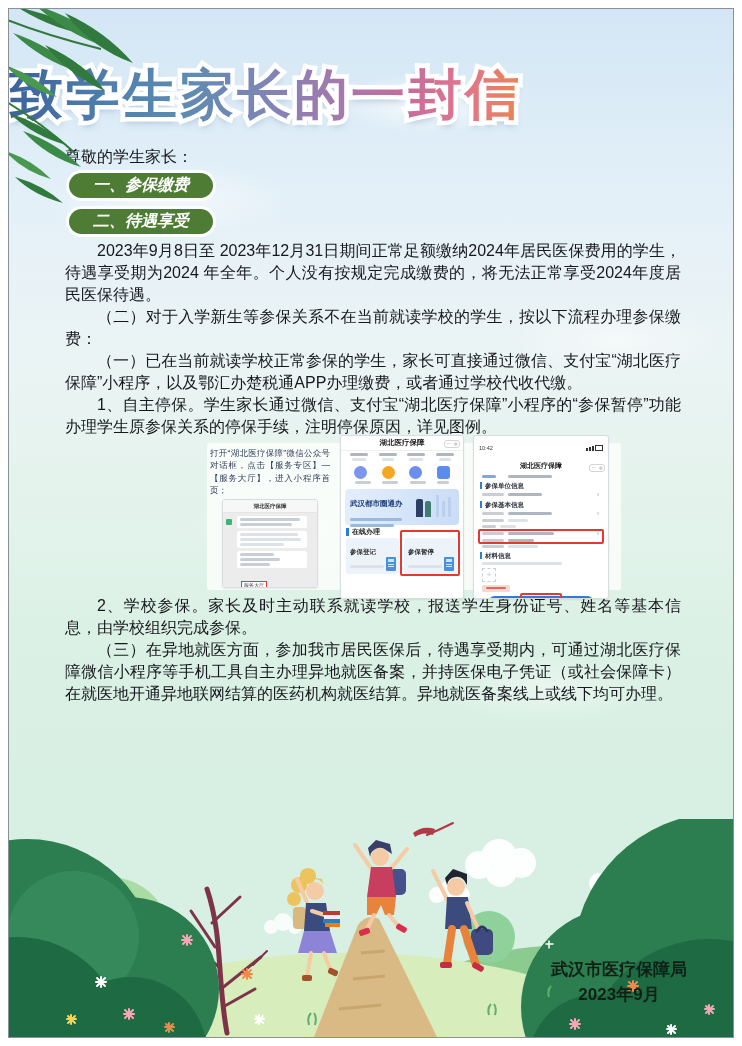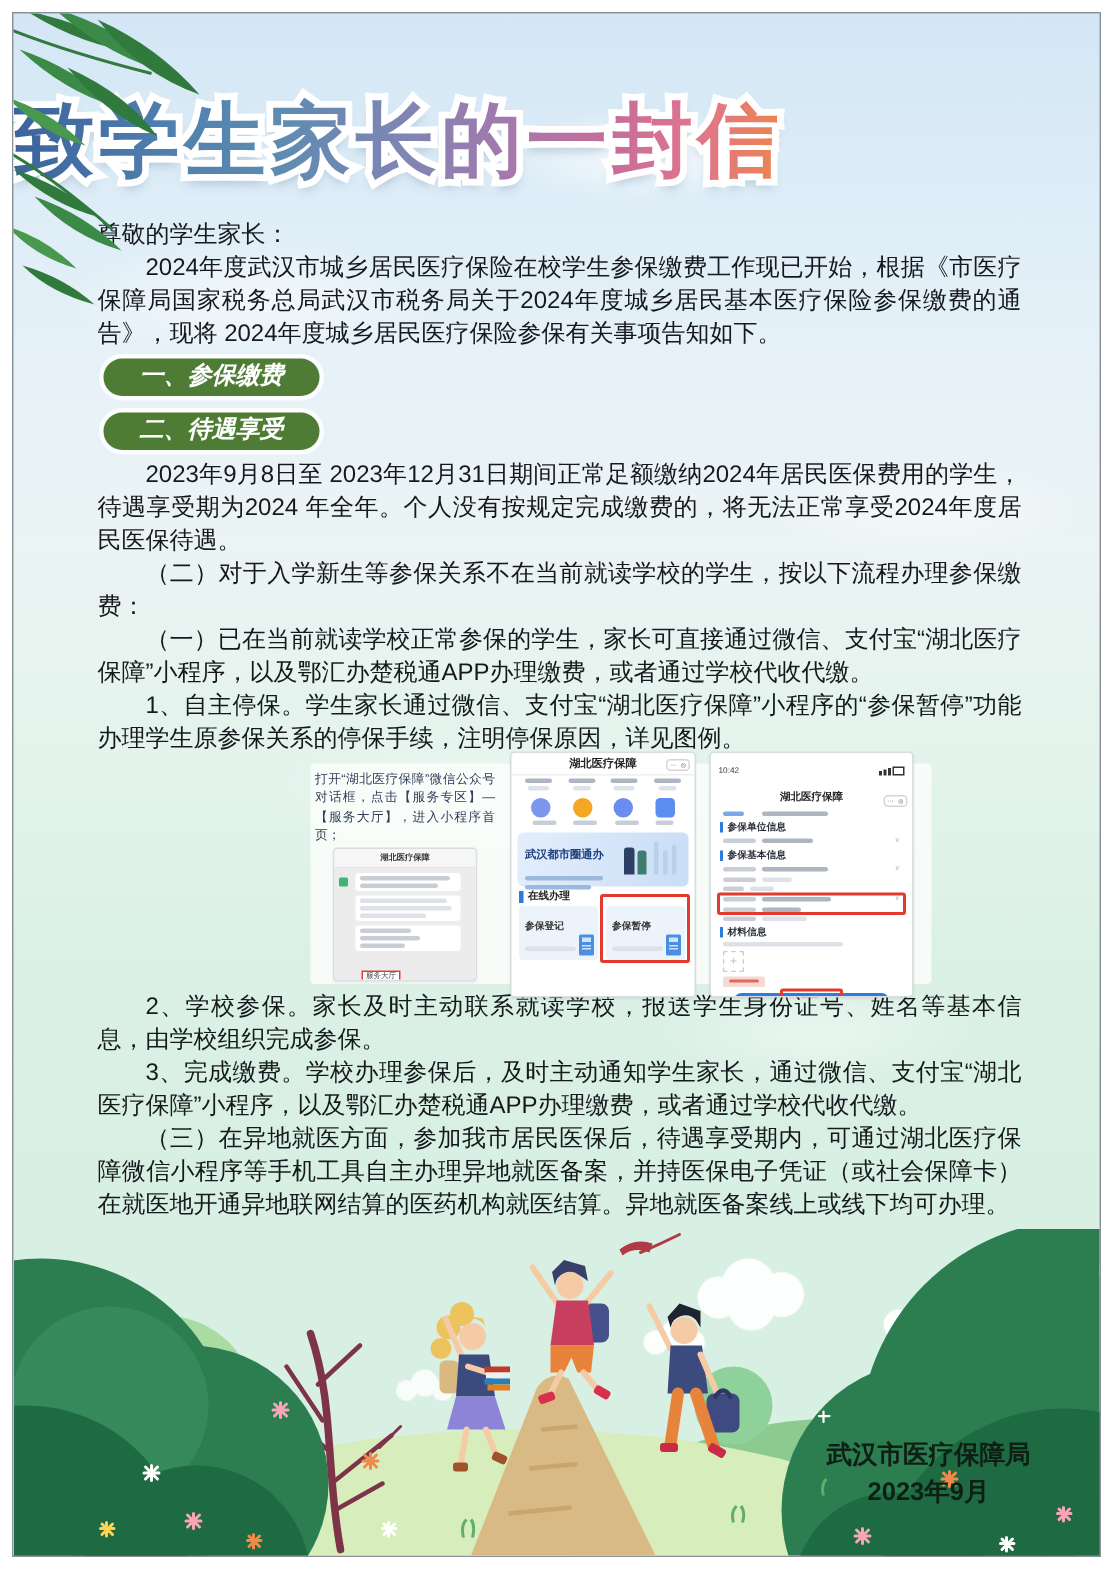--- a/index.html
+++ b/index.html
@@ -286,7 +286,6 @@
 
   <div class="content">
     <p class="nodent">尊敬的学生家长：</p>
-    <p>2024年度武汉市城乡居民医疗保险在校学生参保缴费工作现已开始，根据《市医疗保障局国家税务总局武汉市税务局关于2024年度城乡居民基本医疗保险参保缴费的通告》，现将 2024年度城乡居民医疗保险参保有关事项告知如下。</p>
 
     <div class="pillrow"><span class="pill">一、参保缴费</span></div>
 

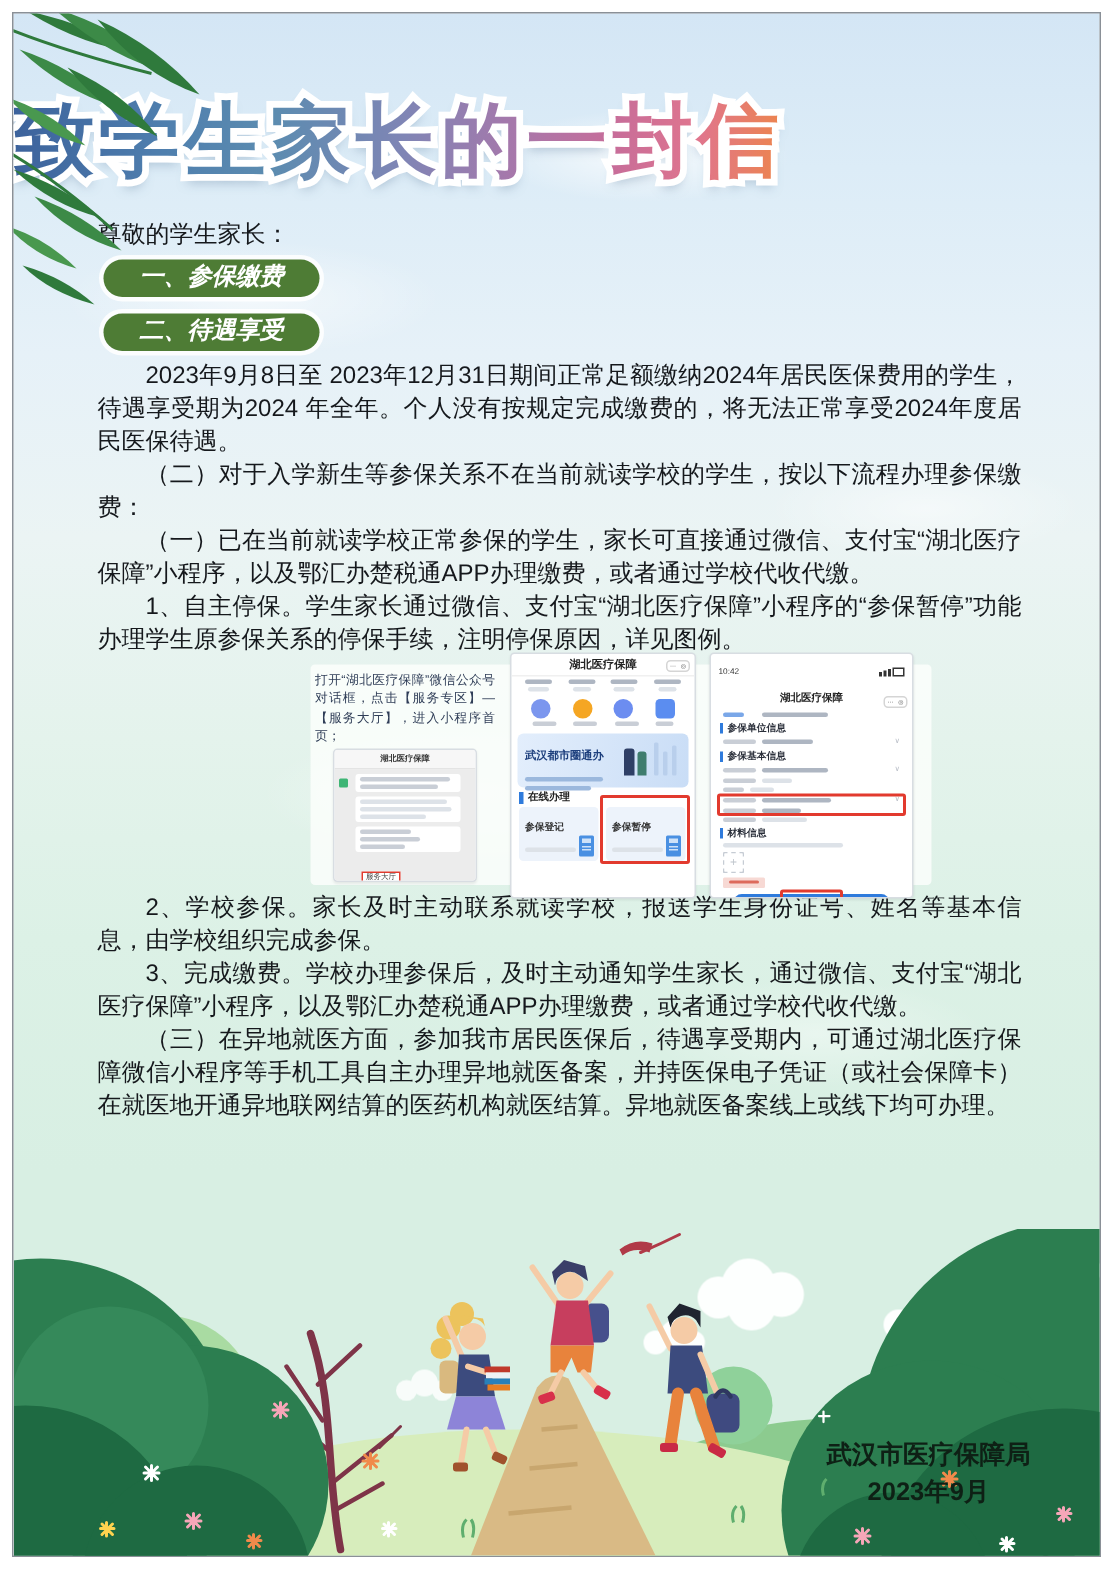--- a/index.html
+++ b/index.html
@@ -465,7 +465,6 @@
     </div>
 
     <p>2、学校参保。家长及时主动联系就读学校，报送学生身份证号、姓名等基本信息，由学校组织完成参保。</p>
-    <p>3、完成缴费。学校办理参保后，及时主动通知学生家长，通过微信、支付宝“湖北医疗保障”小程序，以及鄂汇办楚税通APP办理缴费，或者通过学校代收代缴。</p>
     <p>（三）在异地就医方面，参加我市居民医保后，待遇享受期内，可通过湖北医疗保障微信小程序等手机工具自主办理异地就医备案，并持医保电子凭证（或社会保障卡）在就医地开通异地联网结算的医药机构就医结算。异地就医备案线上或线下均可办理。</p>
   </div>
 

